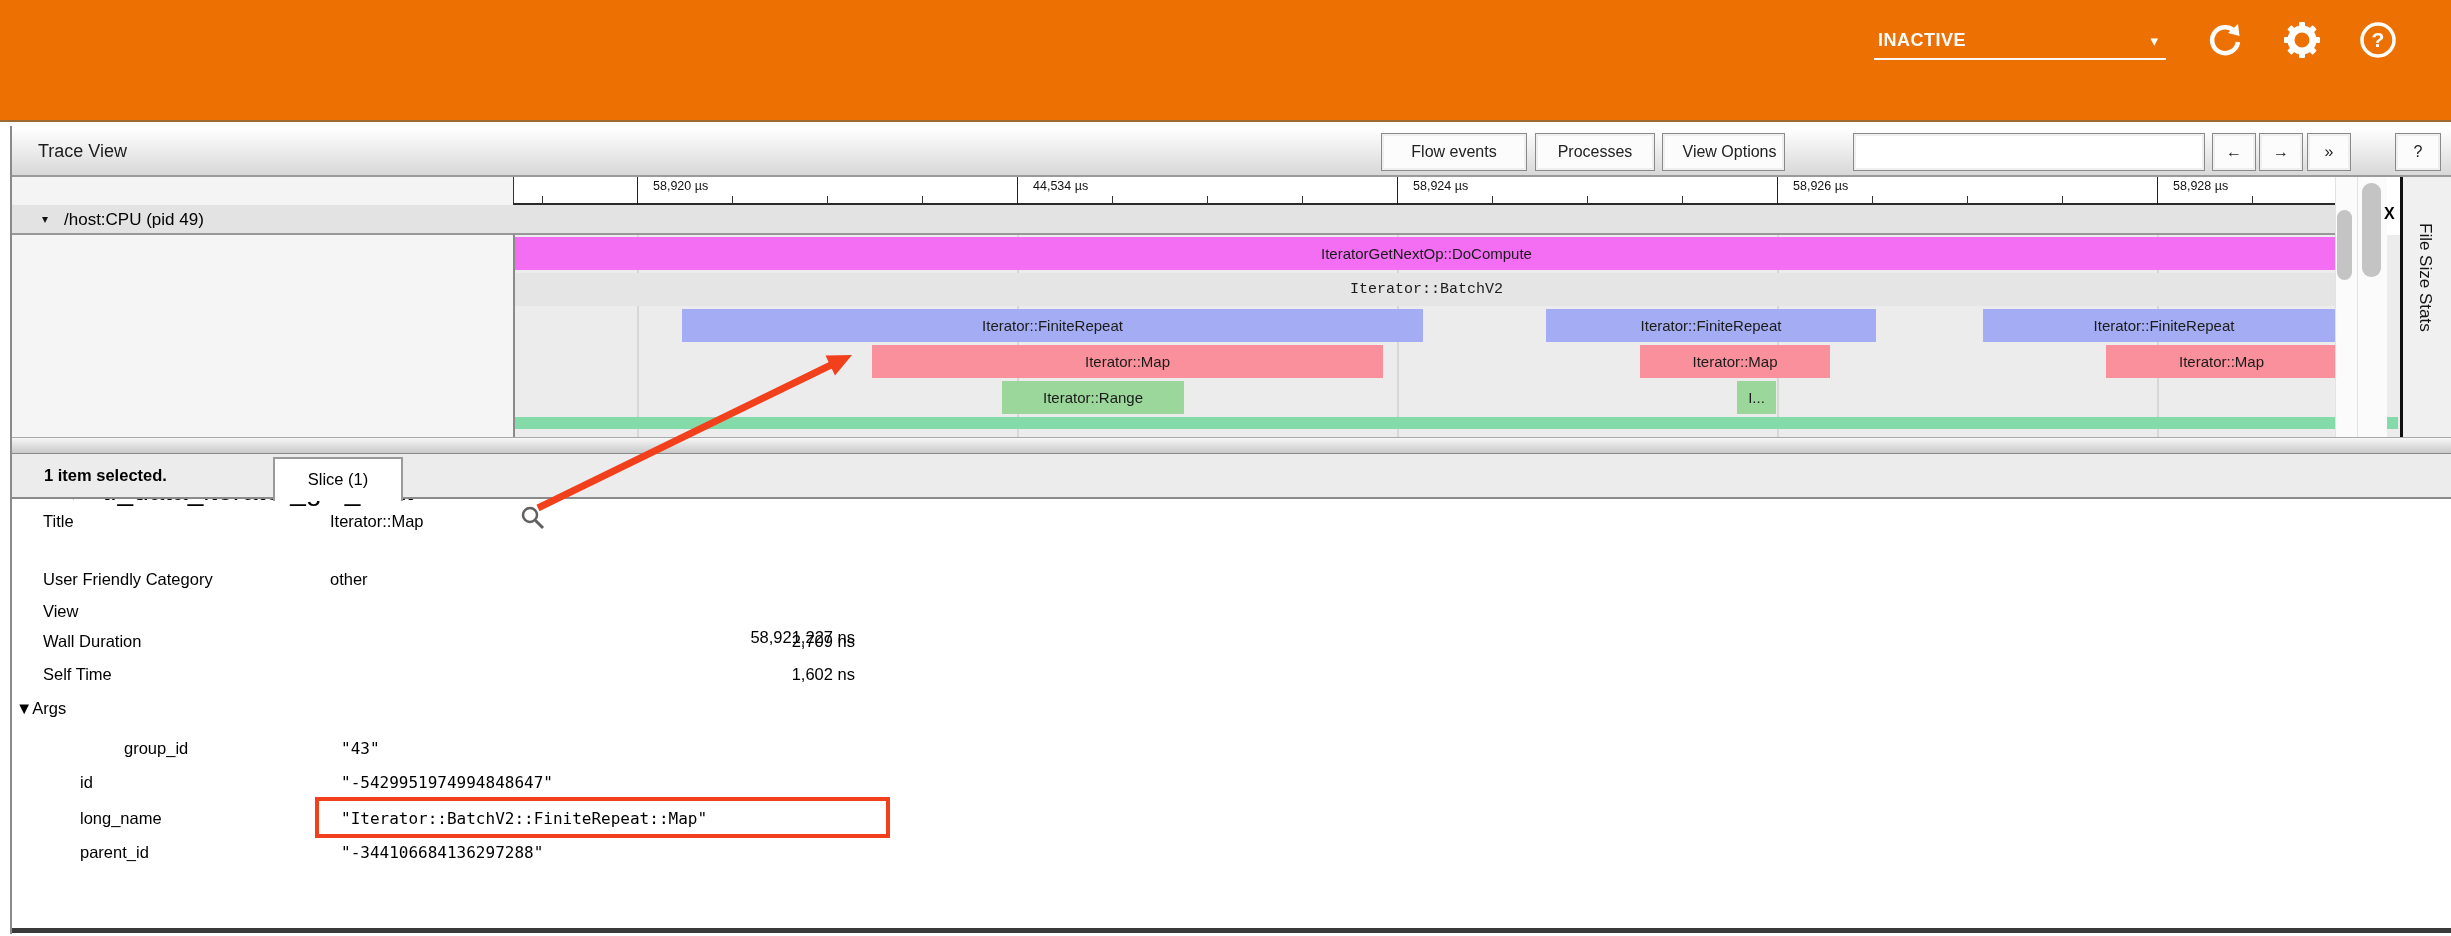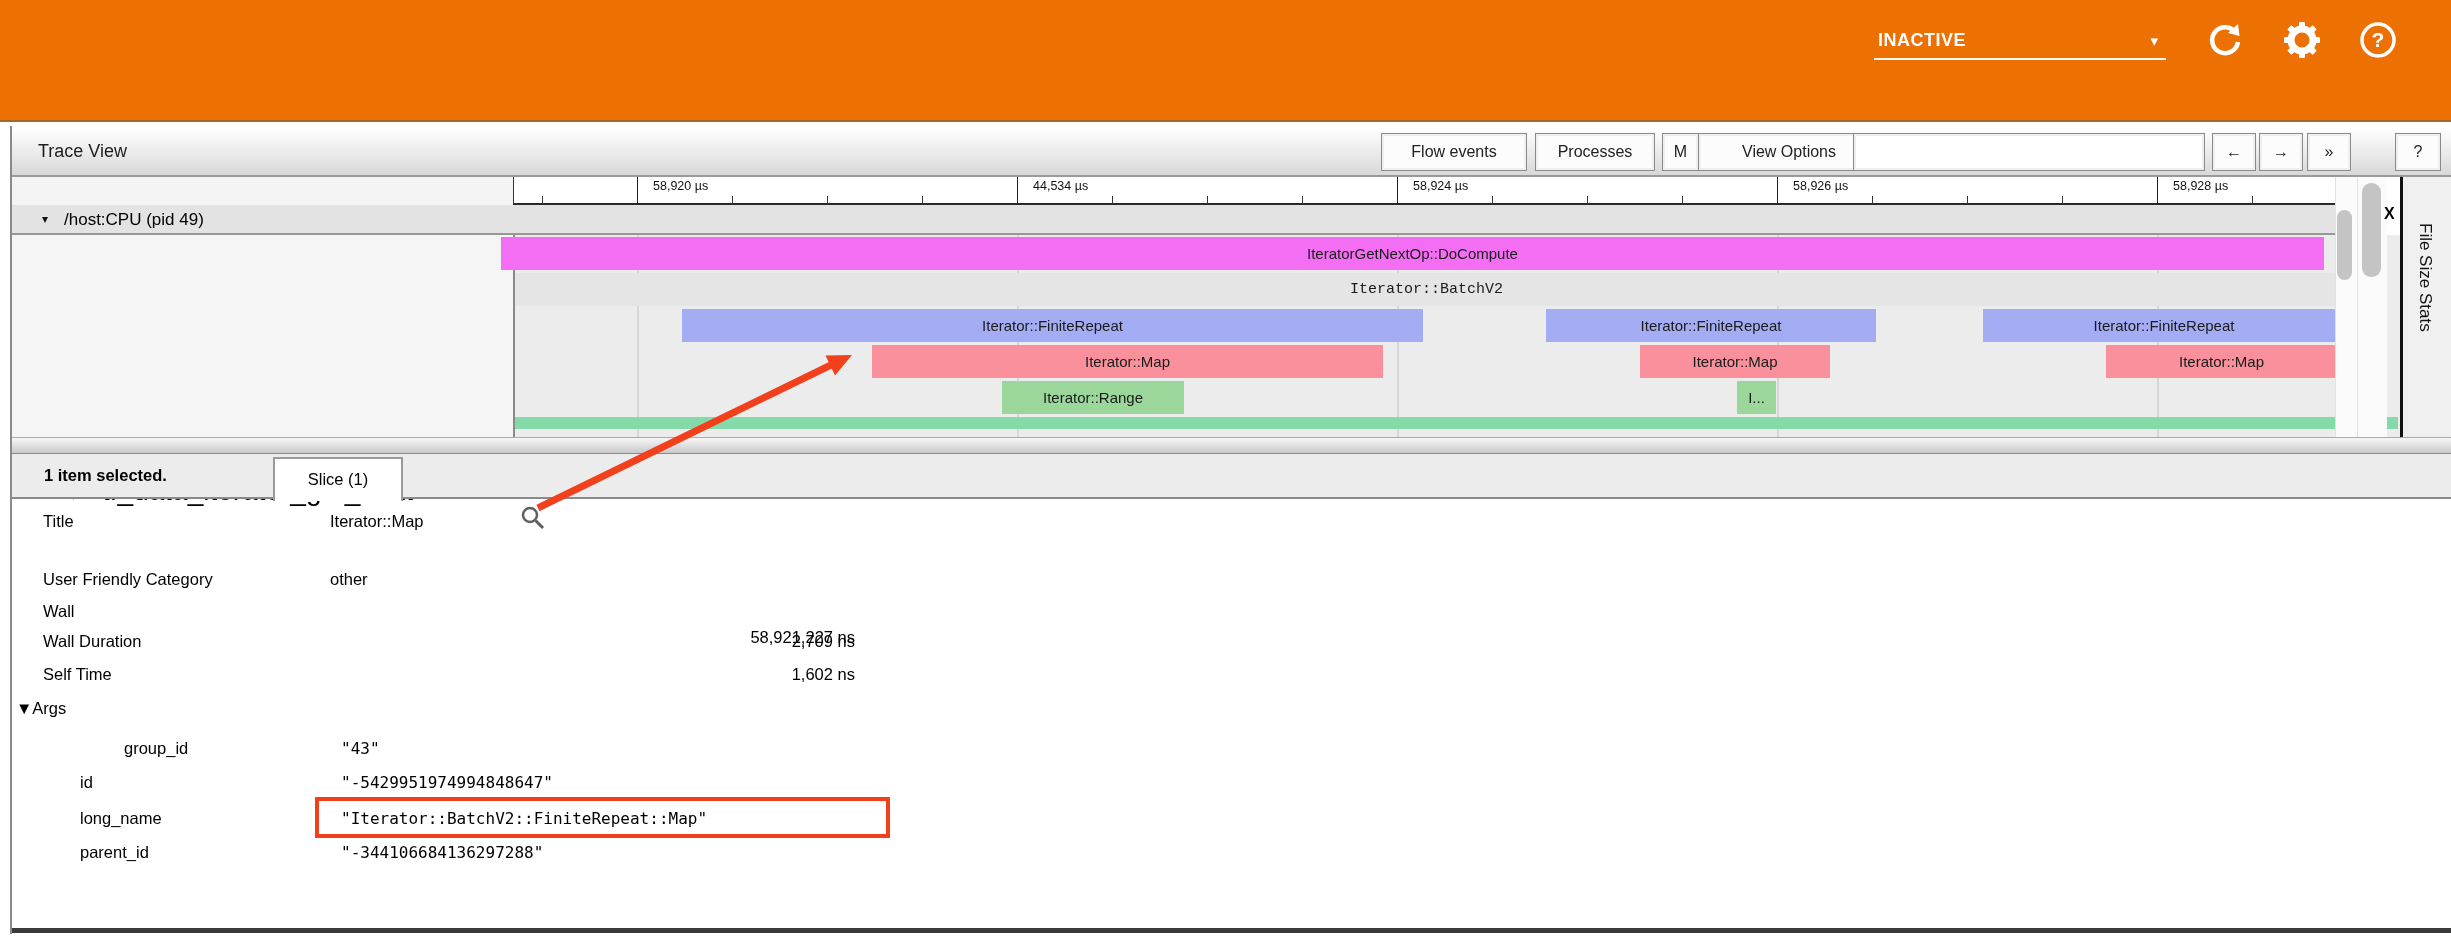--- a/index.html
+++ b/index.html
@@ -144,7 +144,7 @@
 <div class="tbtn" style="left:1381px;width:146px;">Flow events</div>
 <div class="tbtn" style="left:1535px;width:120px;">Processes</div>
 <div class="tbtn" style="left:1662px;width:37px;">M</div>
-<div class="tbtn" style="left:1698px;width:170px;padding-left:12px;">View Options</div>
+<div class="tbtn" style="left:1662px;width:123px;padding-left:12px;">View Options</div>
 <input id="tv-search" value="" style="">
 <div class="tbtn" style="left:2212px;width:44px;">←</div>
 <div class="tbtn" style="left:2259px;width:44px;">→</div>

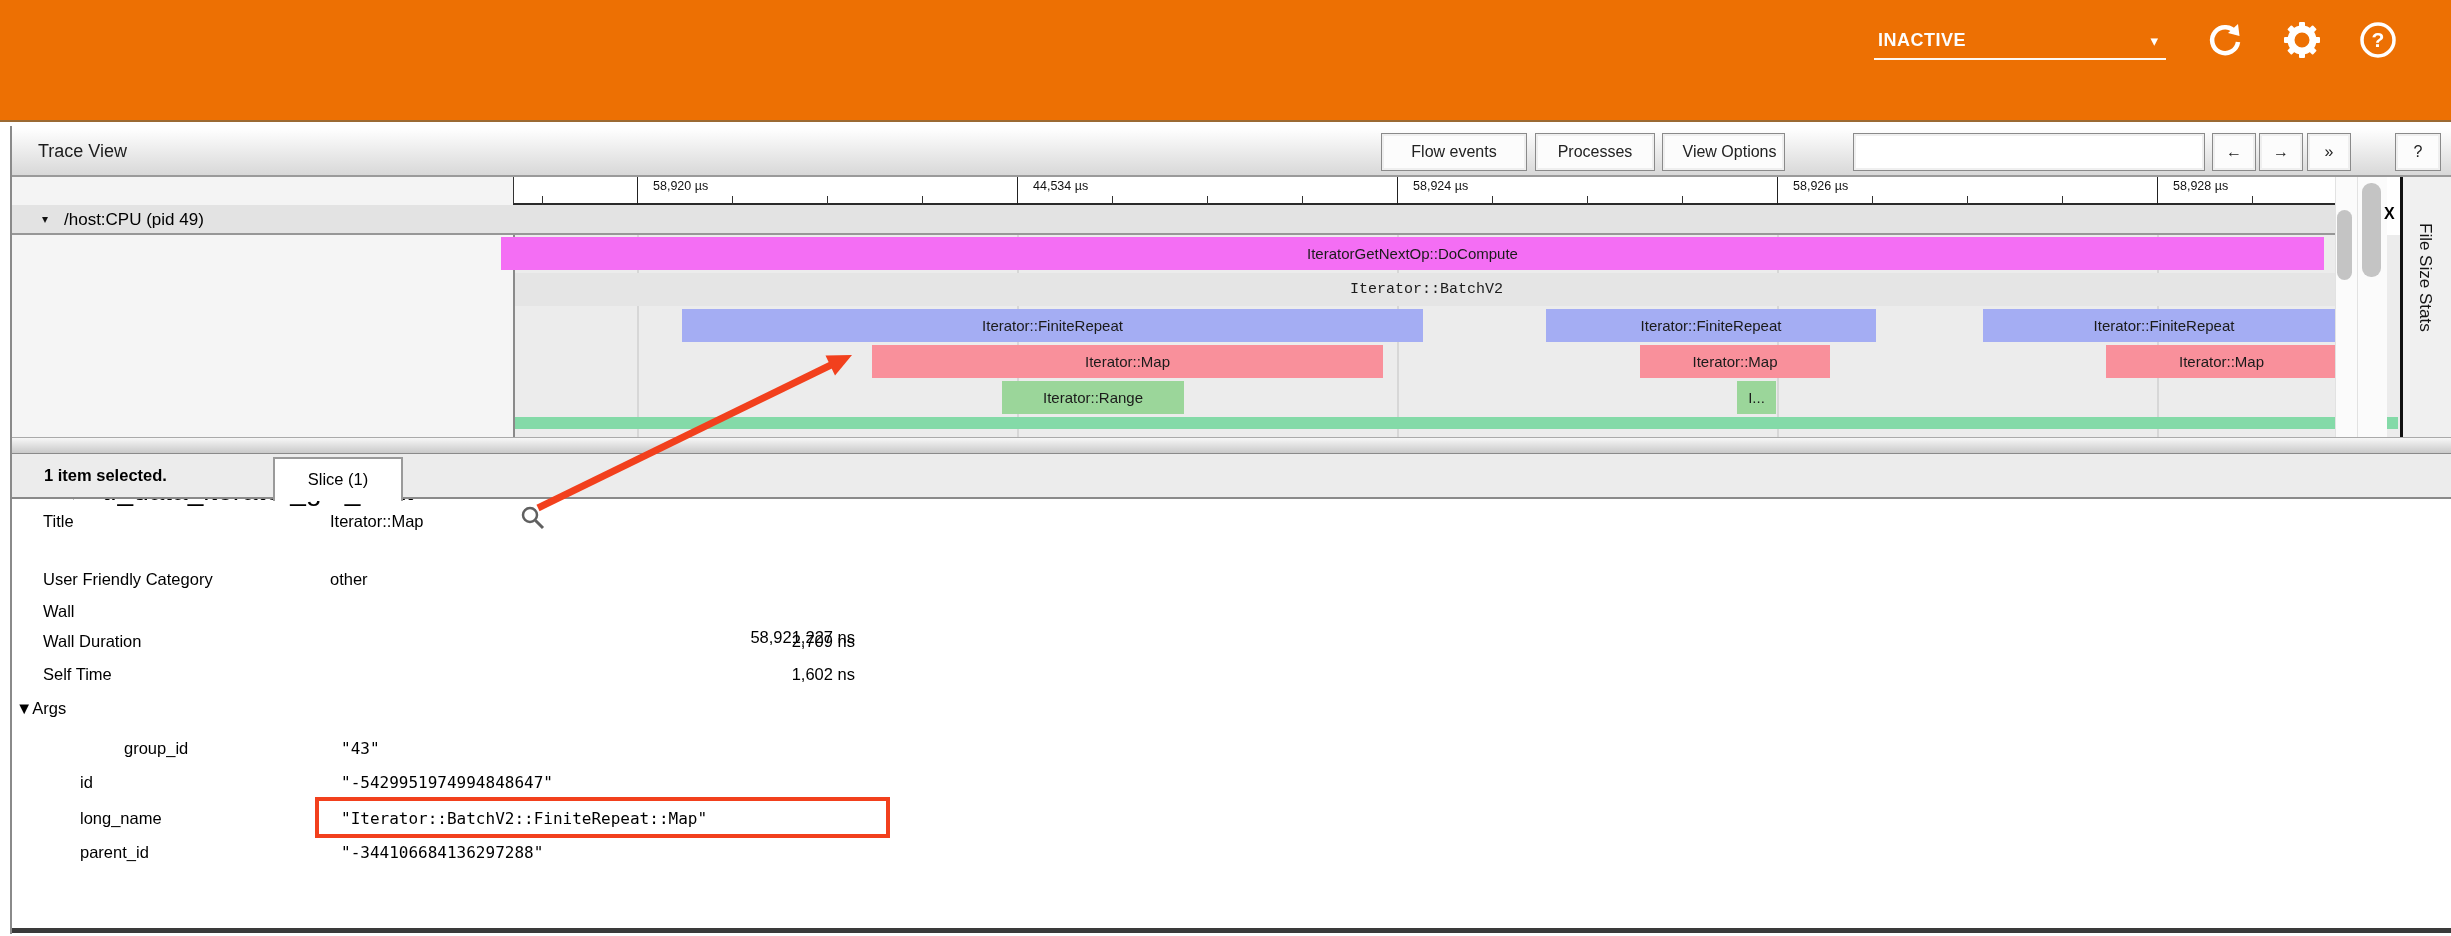--- a/index.html
+++ b/index.html
@@ -183,7 +183,7 @@
 <div id="lane-area"></div>
 <div id="gridlines"></div>
 
-<div class="bar c-docompute" style="left:501px;top:237px;width:1823px;">IteratorGetNextOp::DoCompute</div>
+<div class="bar c-docompute" style="left:515px;top:237px;width:1823px;">IteratorGetNextOp::DoCompute</div>
 <div class="bar c-batchv2" style="left:515px;top:273px;width:1823px;">Iterator::BatchV2</div>
 <div class="bar c-finite" style="left:674px;top:309px;width:741px;">Iterator::FiniteRepeat</div>
 <div class="bar c-finite" style="left:1538px;top:309px;width:330px;">Iterator::FiniteRepeat</div>

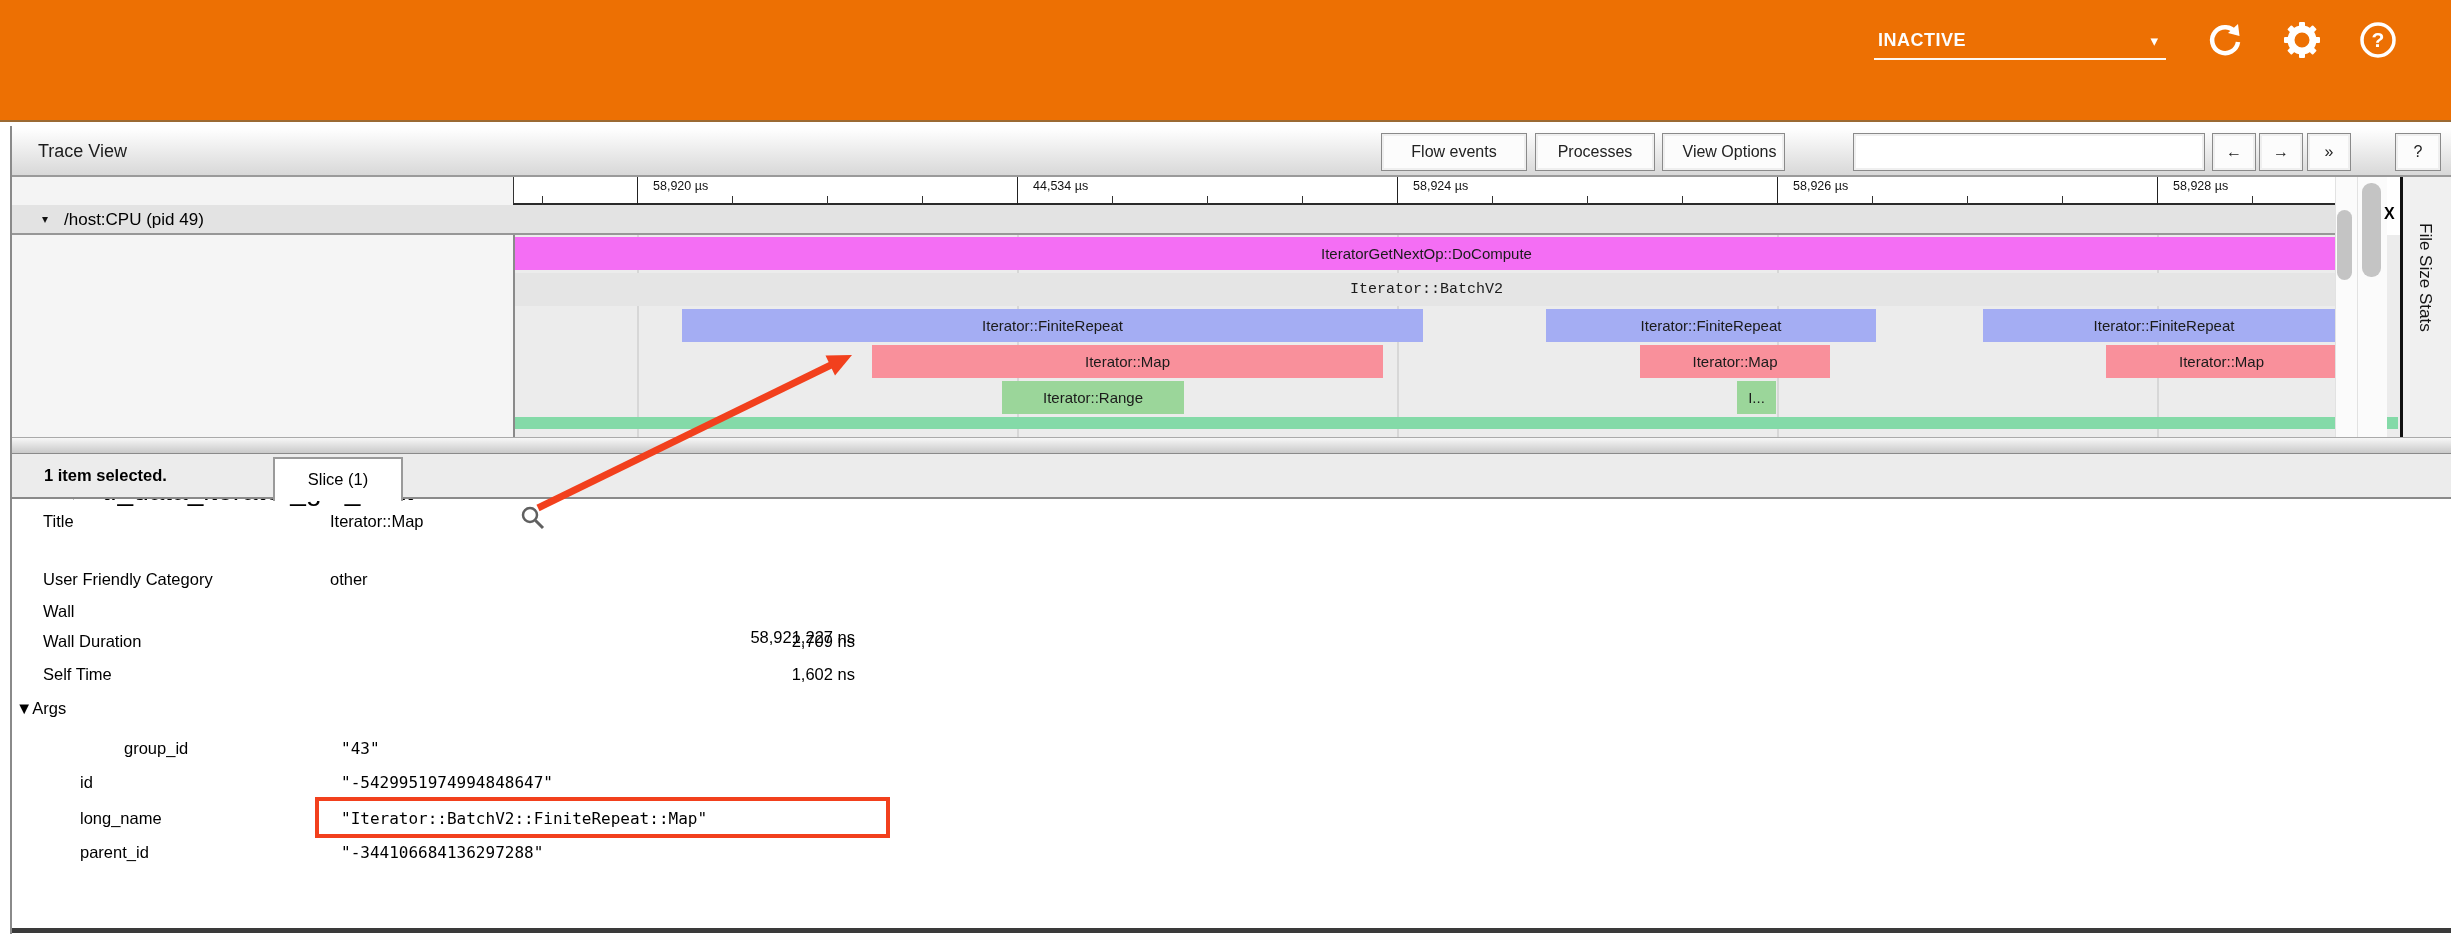--- a/index.html
+++ b/index.html
@@ -223,7 +223,7 @@
 <div class="dlabel" style="top:570px;">User Friendly Category</div>
 <div class="dvalue" style="top:570px;">other</div>
 
-<div class="dlabel" style="top:602px;">Wall</div>
+<div class="dlabel" style="top:602px;">View</div>
 <div class="dnum" style="top:628px;">58,921,227 ns</div>
 
 <div class="dlabel" style="top:632px;">Wall Duration</div>

